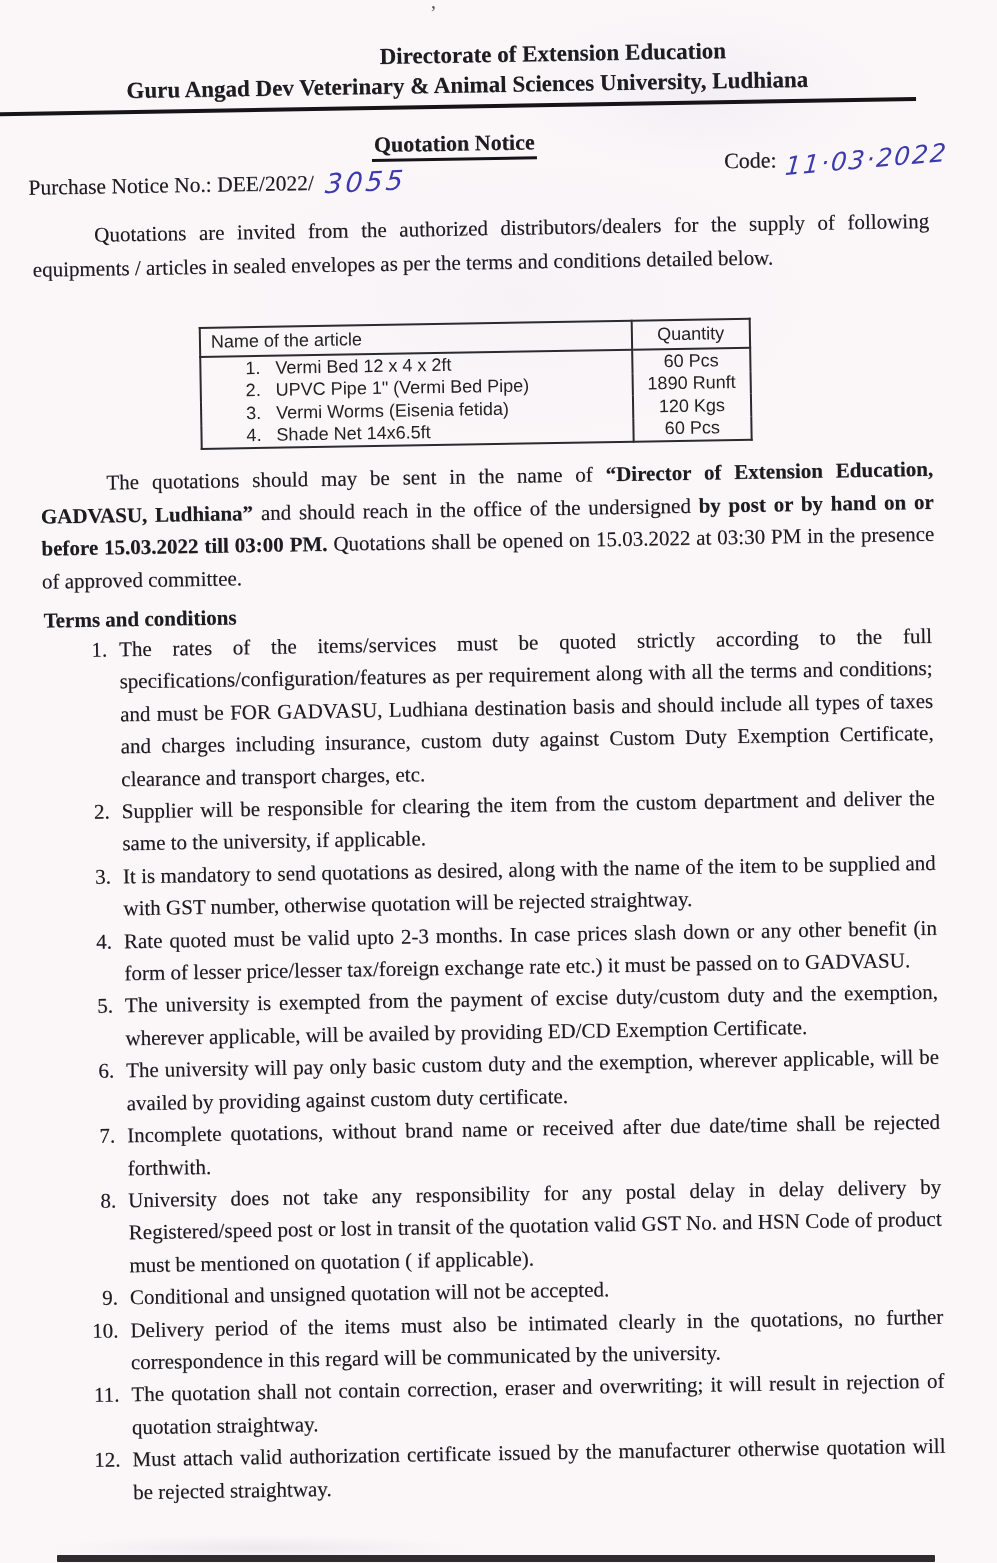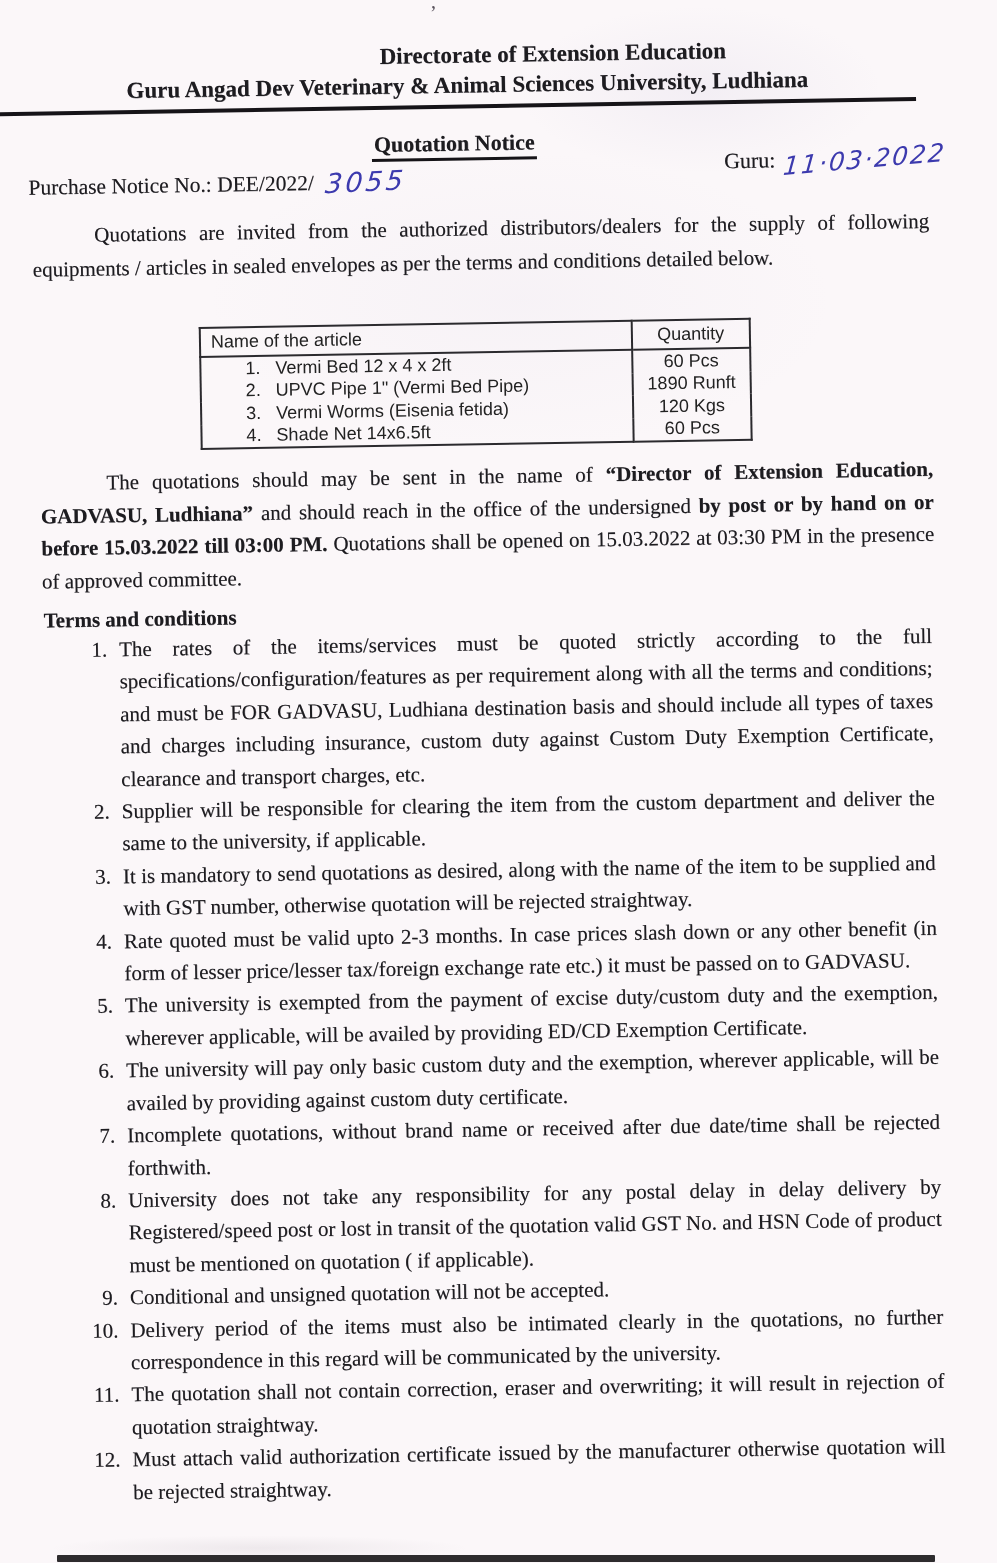--- a/index.html
+++ b/index.html
@@ -93,7 +93,7 @@
       <span>Purchase Notice No.: DEE/2022/</span><span class="hand hand-no">3055</span>
     </div>
     <div class="abs dated ink">
-      <span>Guru:</span><span class="hand hand-date">11·03·2022</span>
+      <span>Code:</span><span class="hand hand-date">11·03·2022</span>
     </div>
 
     <div class="abs para intro ink">Quotations are invited from the authorized distributors/dealers for the supply of following equipments / articles in sealed envelopes as per the terms and conditions detailed below.</div>

